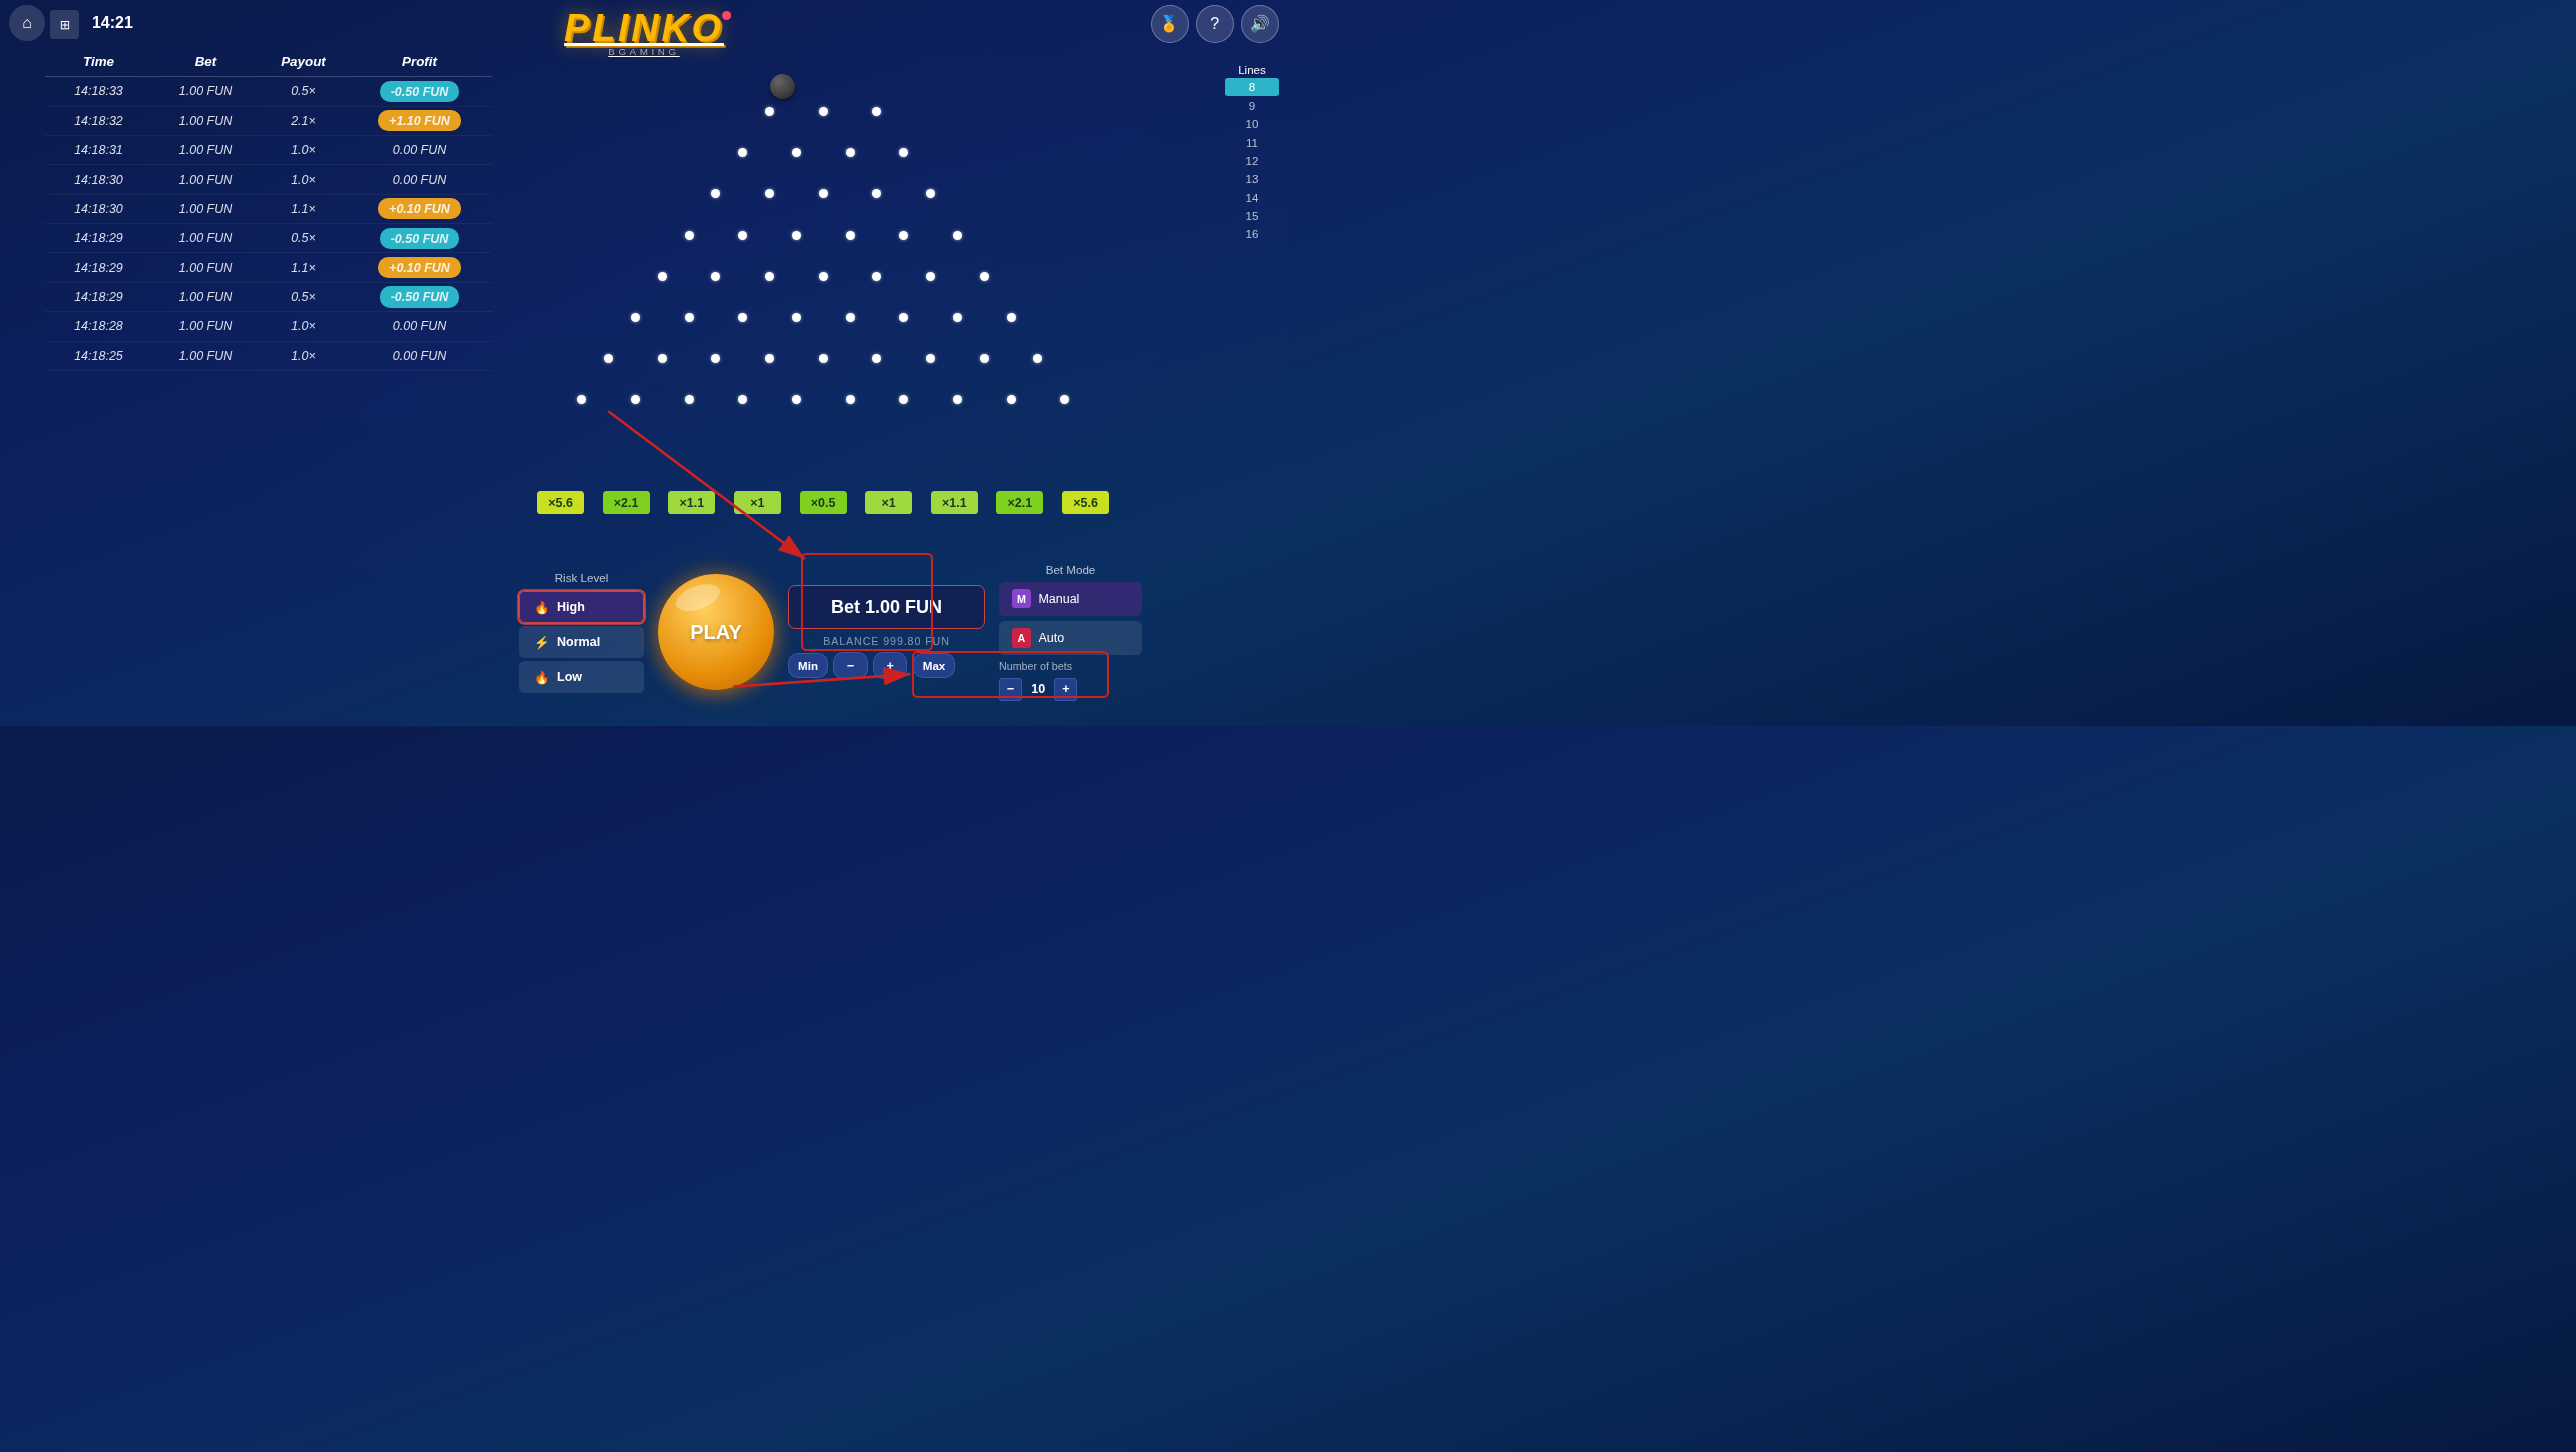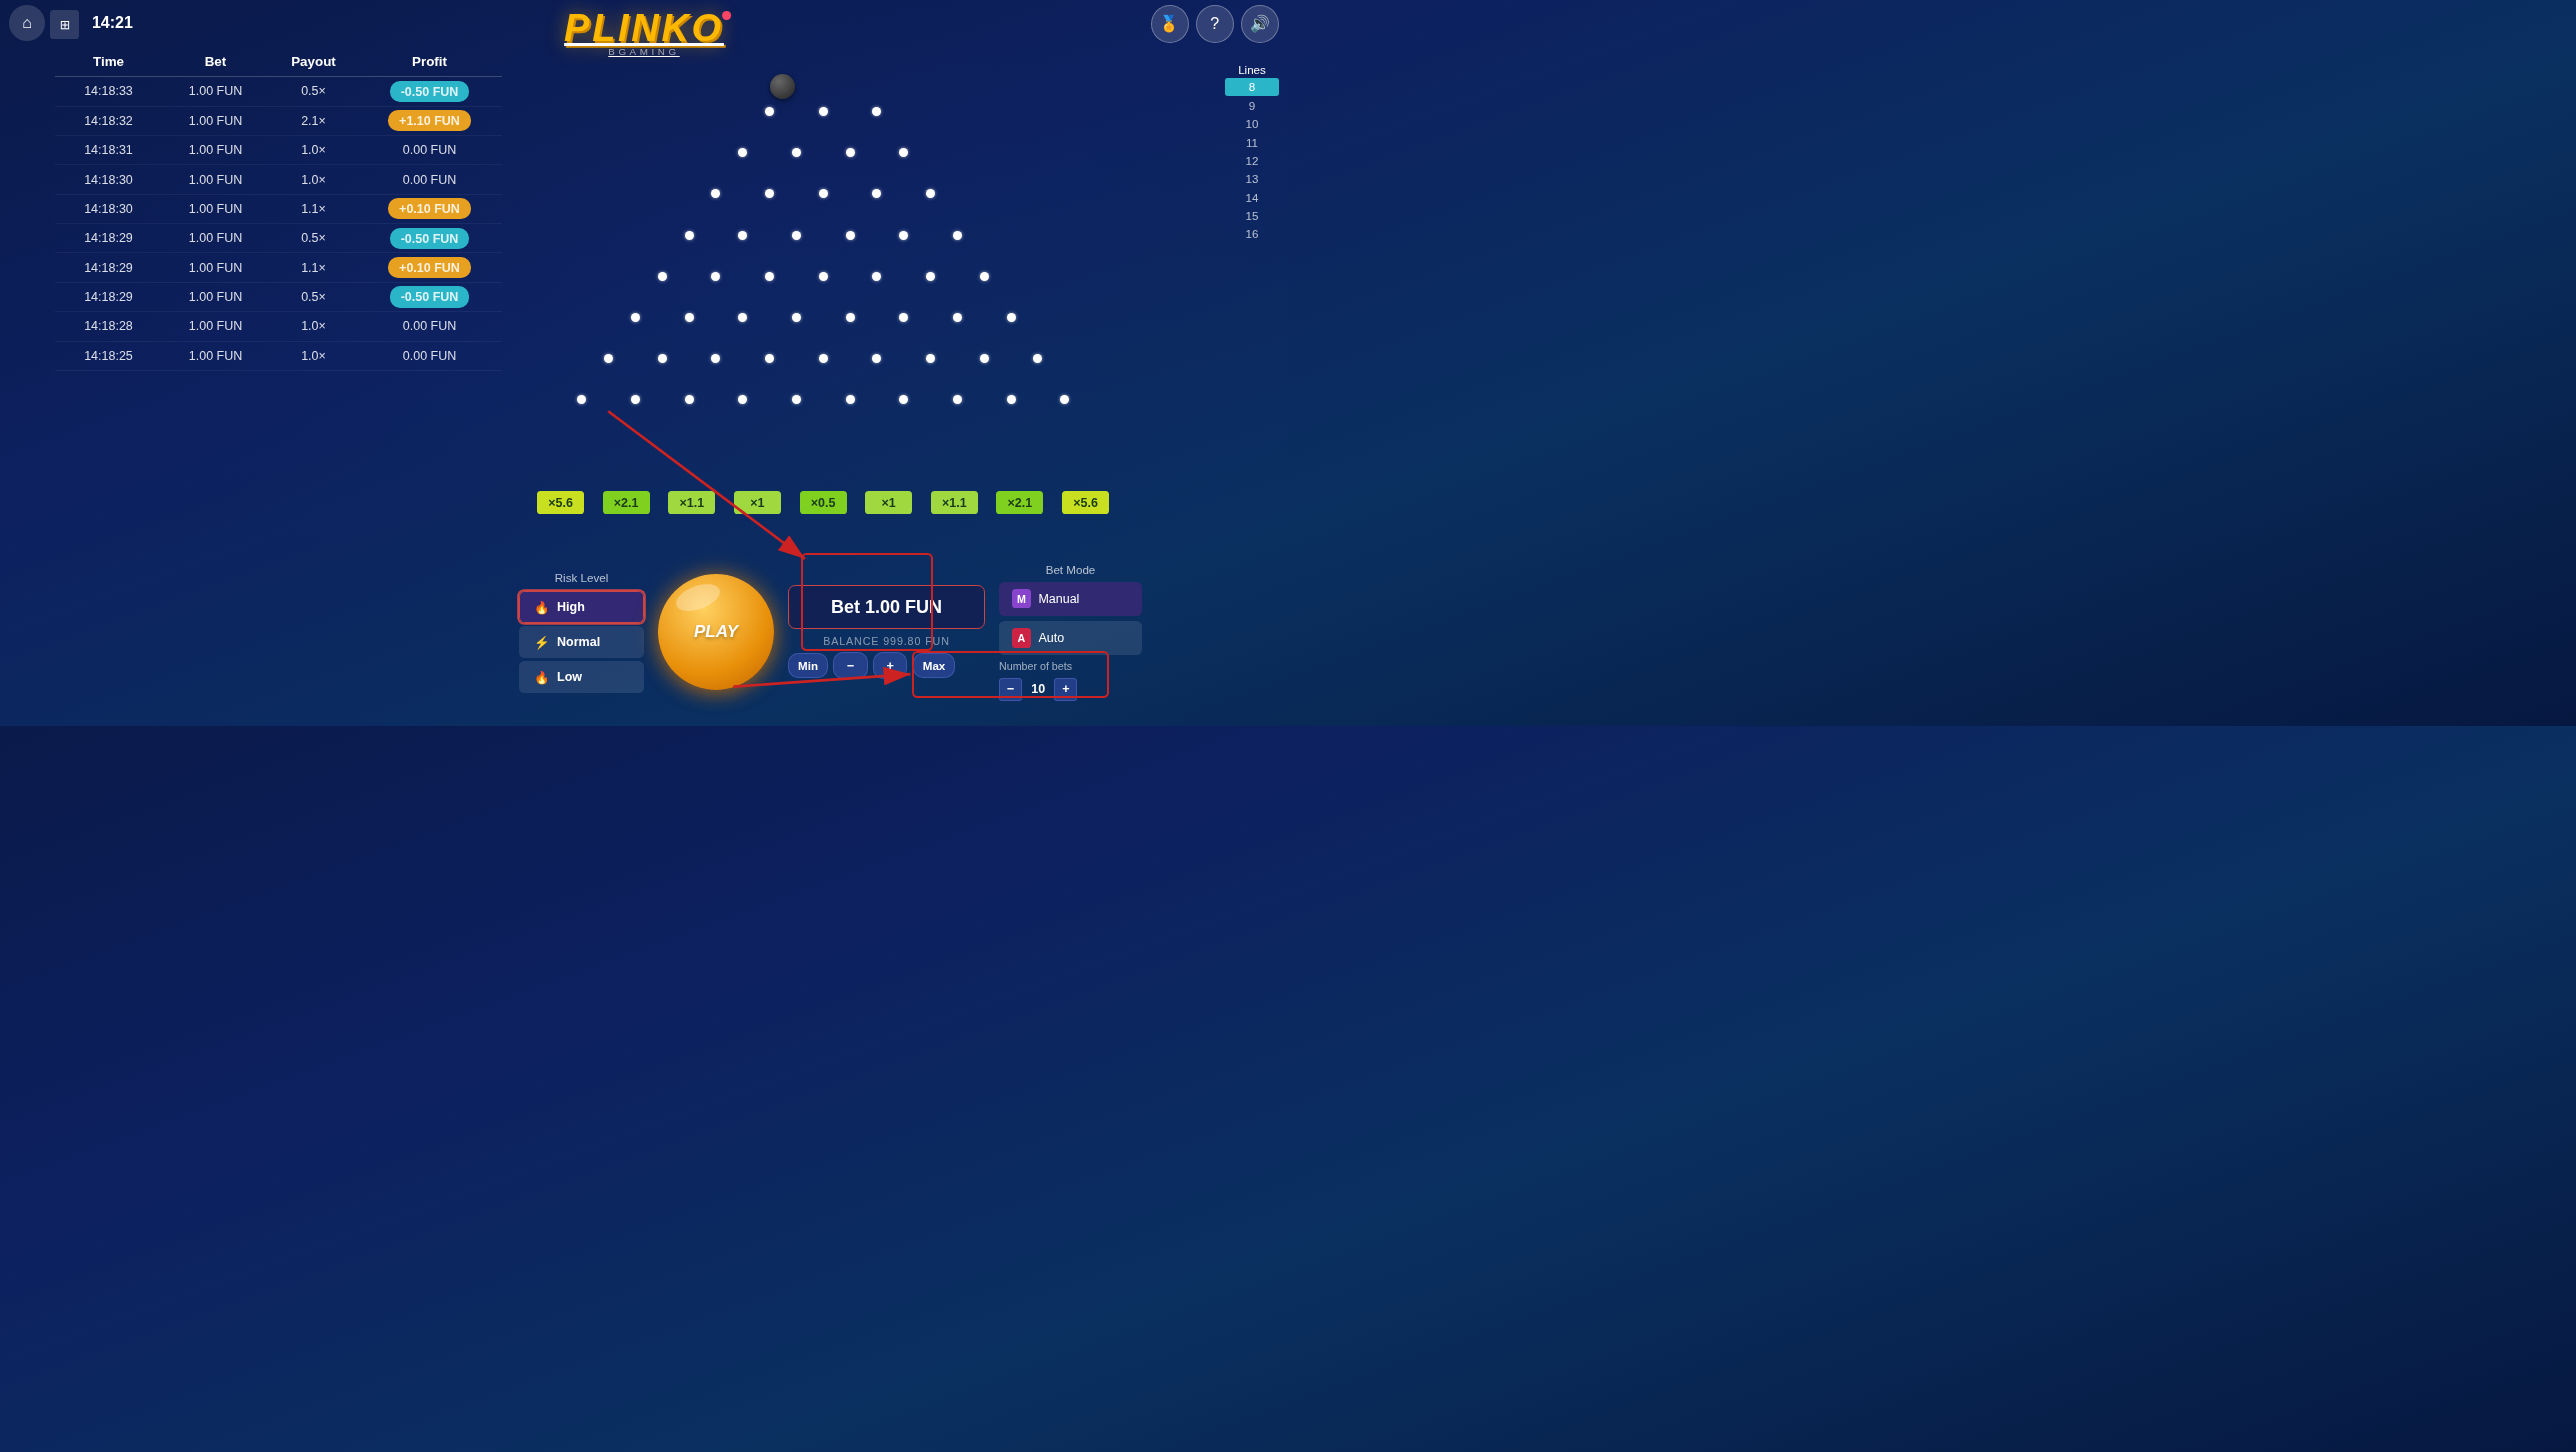--- a/index.html
+++ b/index.html
@@ -112,9 +112,10 @@
     
     .history-panel {
       position: absolute;
-      left: 55px;
+      left: 45px;
       top: 54px;
       width: 447px;
+      font-style: italic;
     }
     .history-header {
       display: grid;

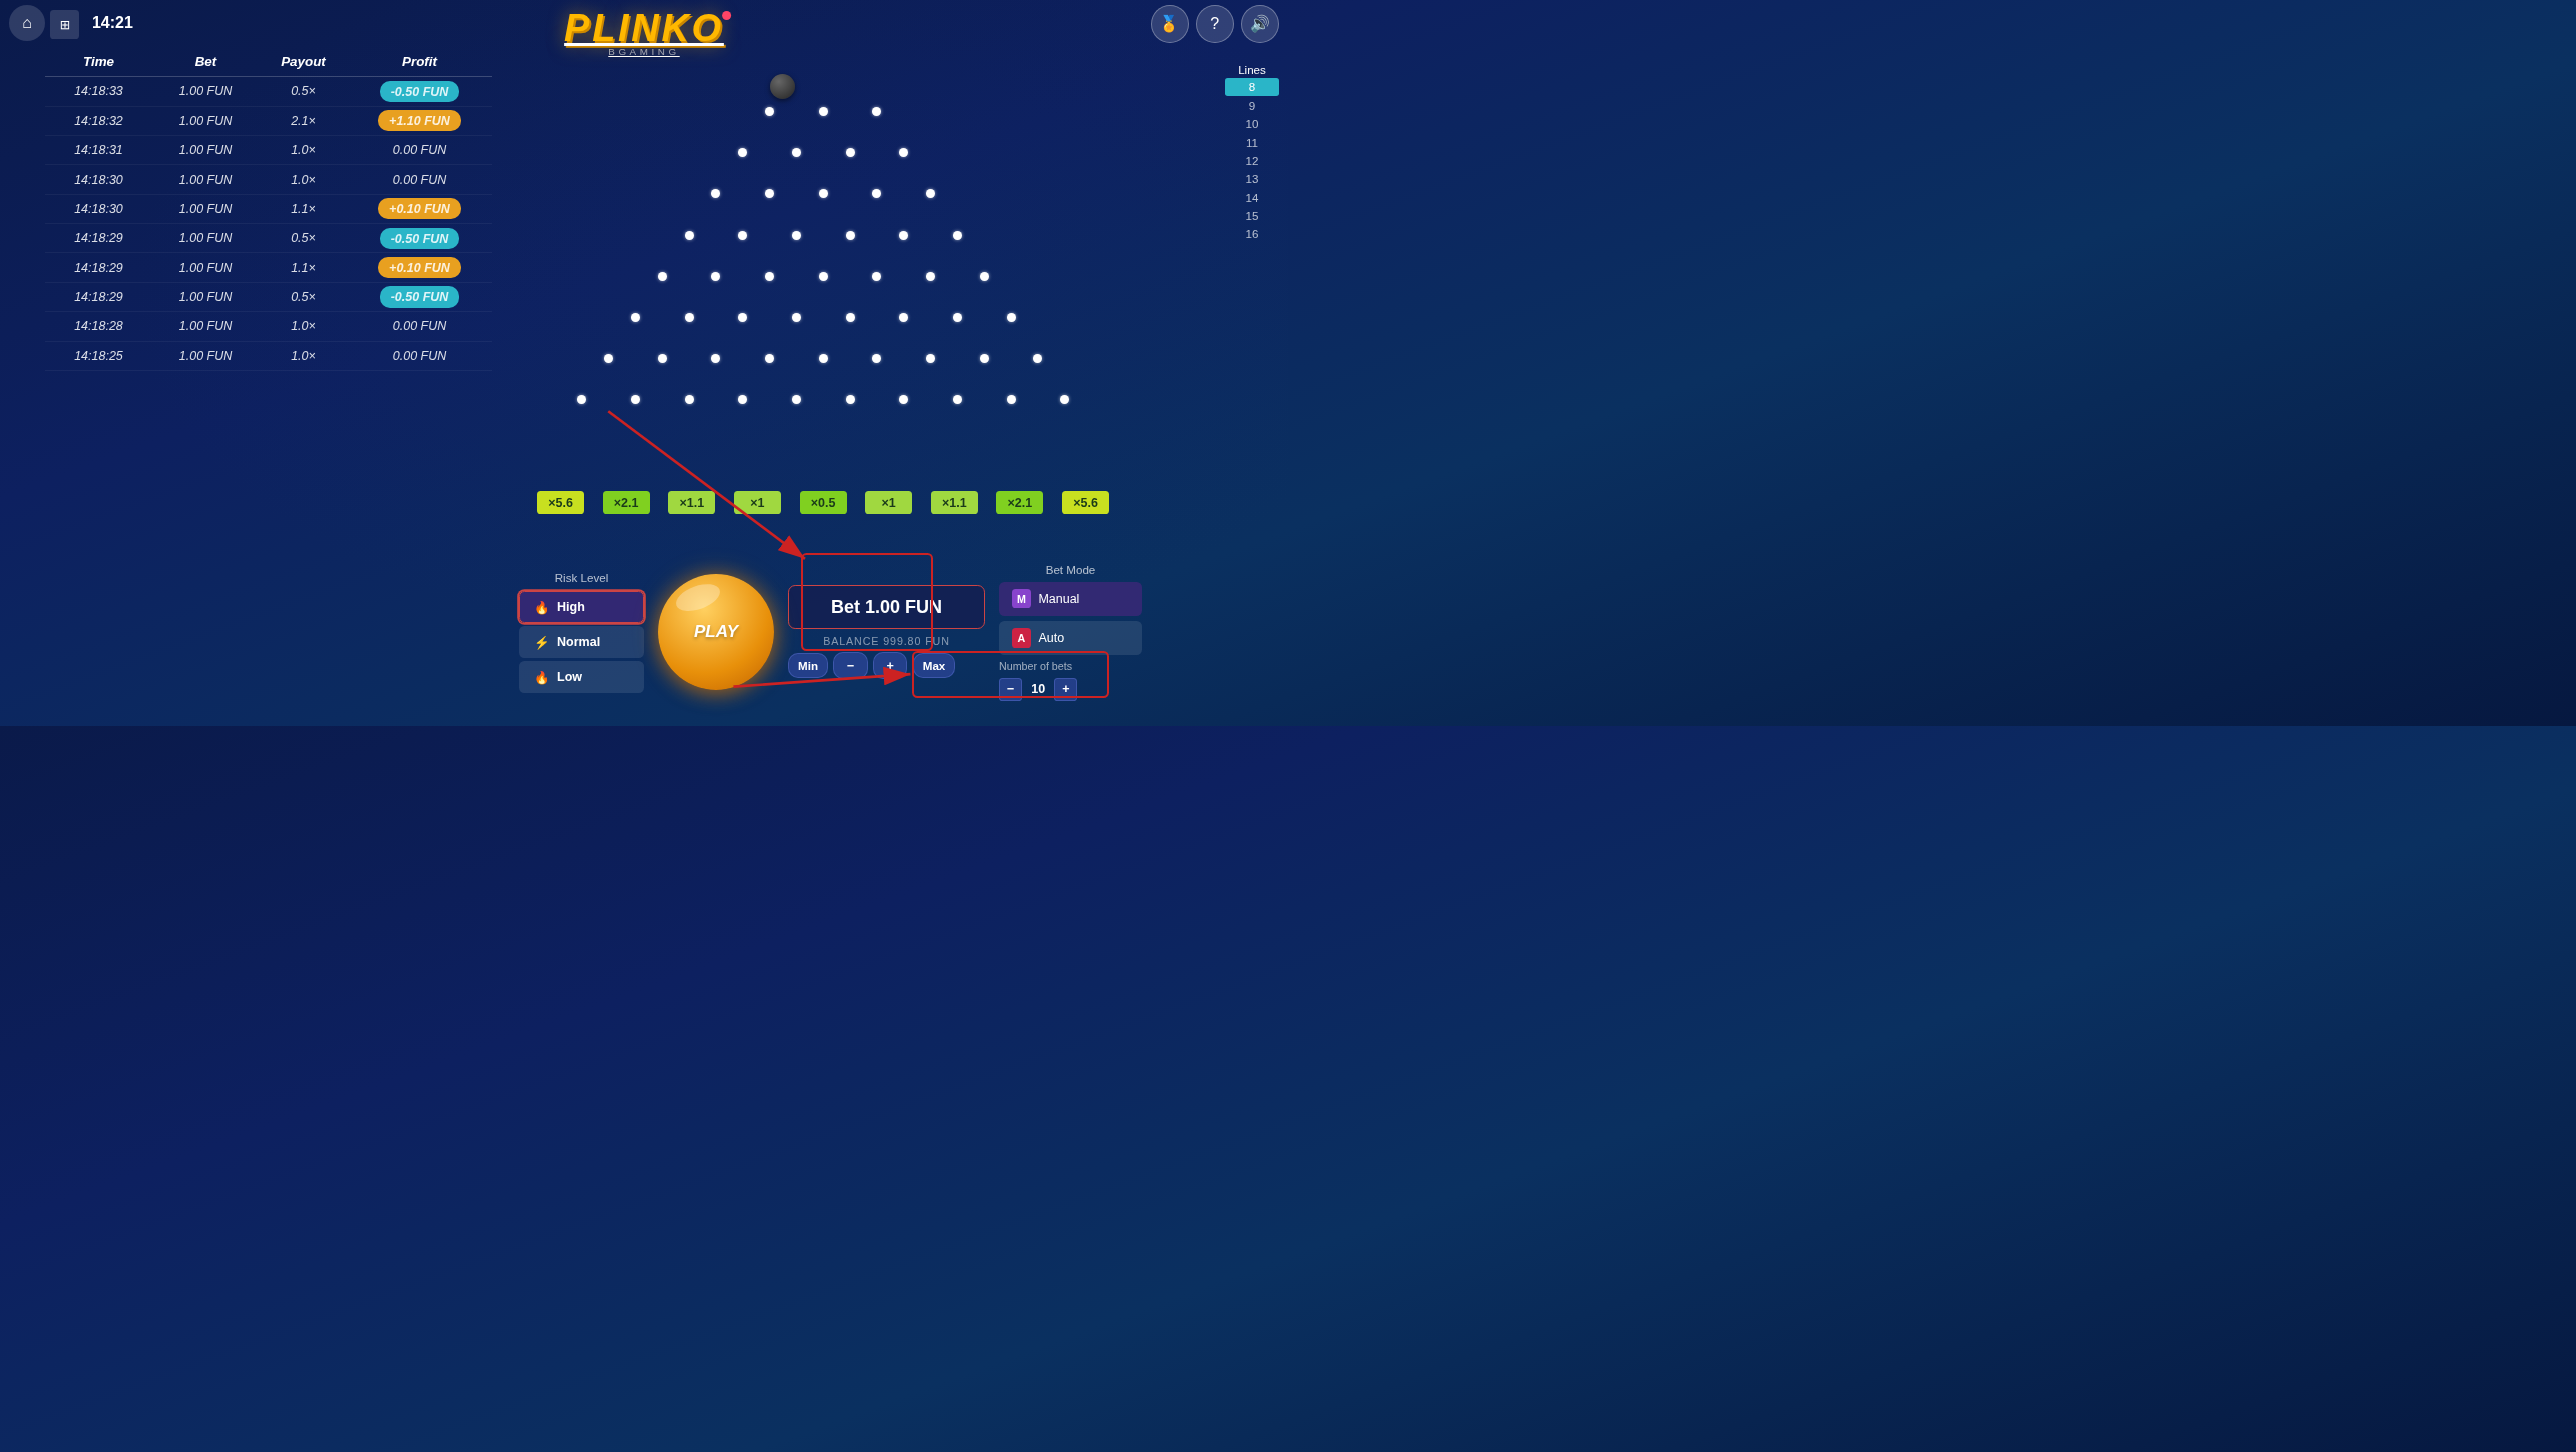--- a/index.html
+++ b/index.html
@@ -282,14 +282,13 @@
       background: radial-gradient(circle at 40% 30%, #ffd060, #e8900a 60%, #c06000);
       border: none;
       cursor: pointer;
-      font-size: 17px;
+      font-size: 20px;
       font-weight: 900;
       color: white;
       text-shadow: 0 1.8px 3.6px rgba(0,0,0,0.3);
       box-shadow: 0 3.6px 18px rgba(200,100,0,0.6), 0 0 27px rgba(255,180,0,0.3);
       position: relative;
       overflow: hidden;
-      font-style: italic;
     }
     .play-btn::before {
       content: '';

